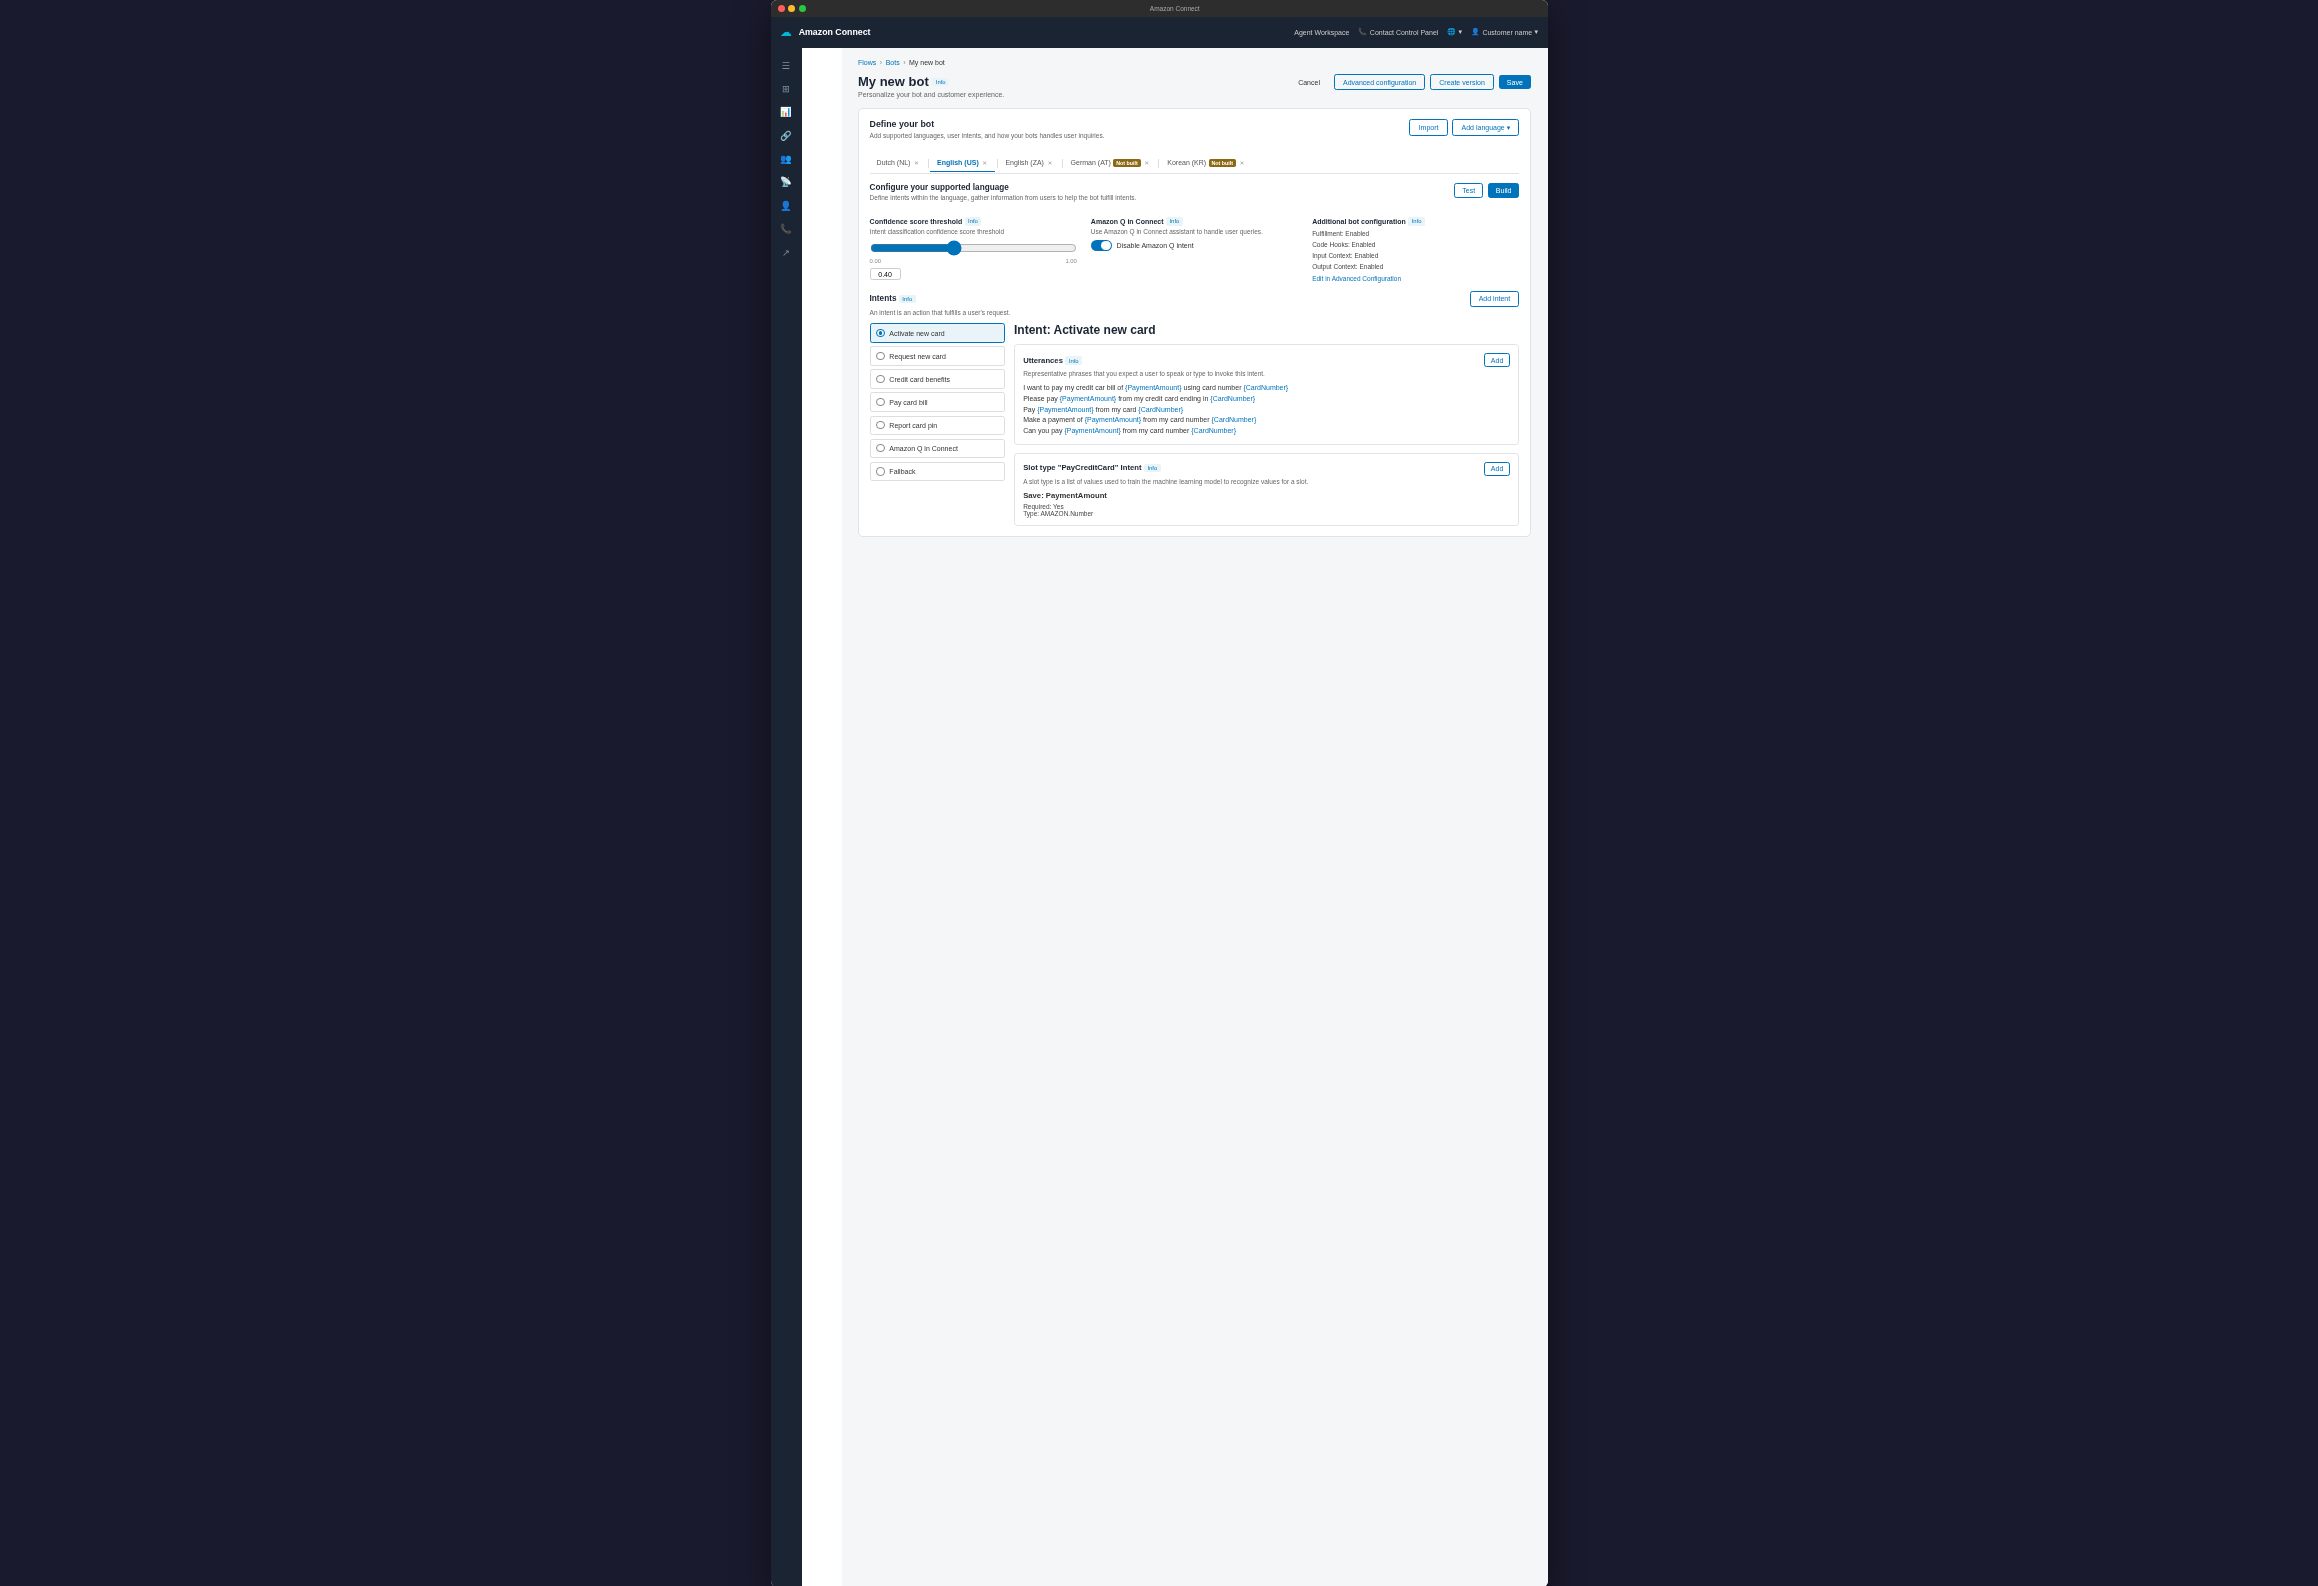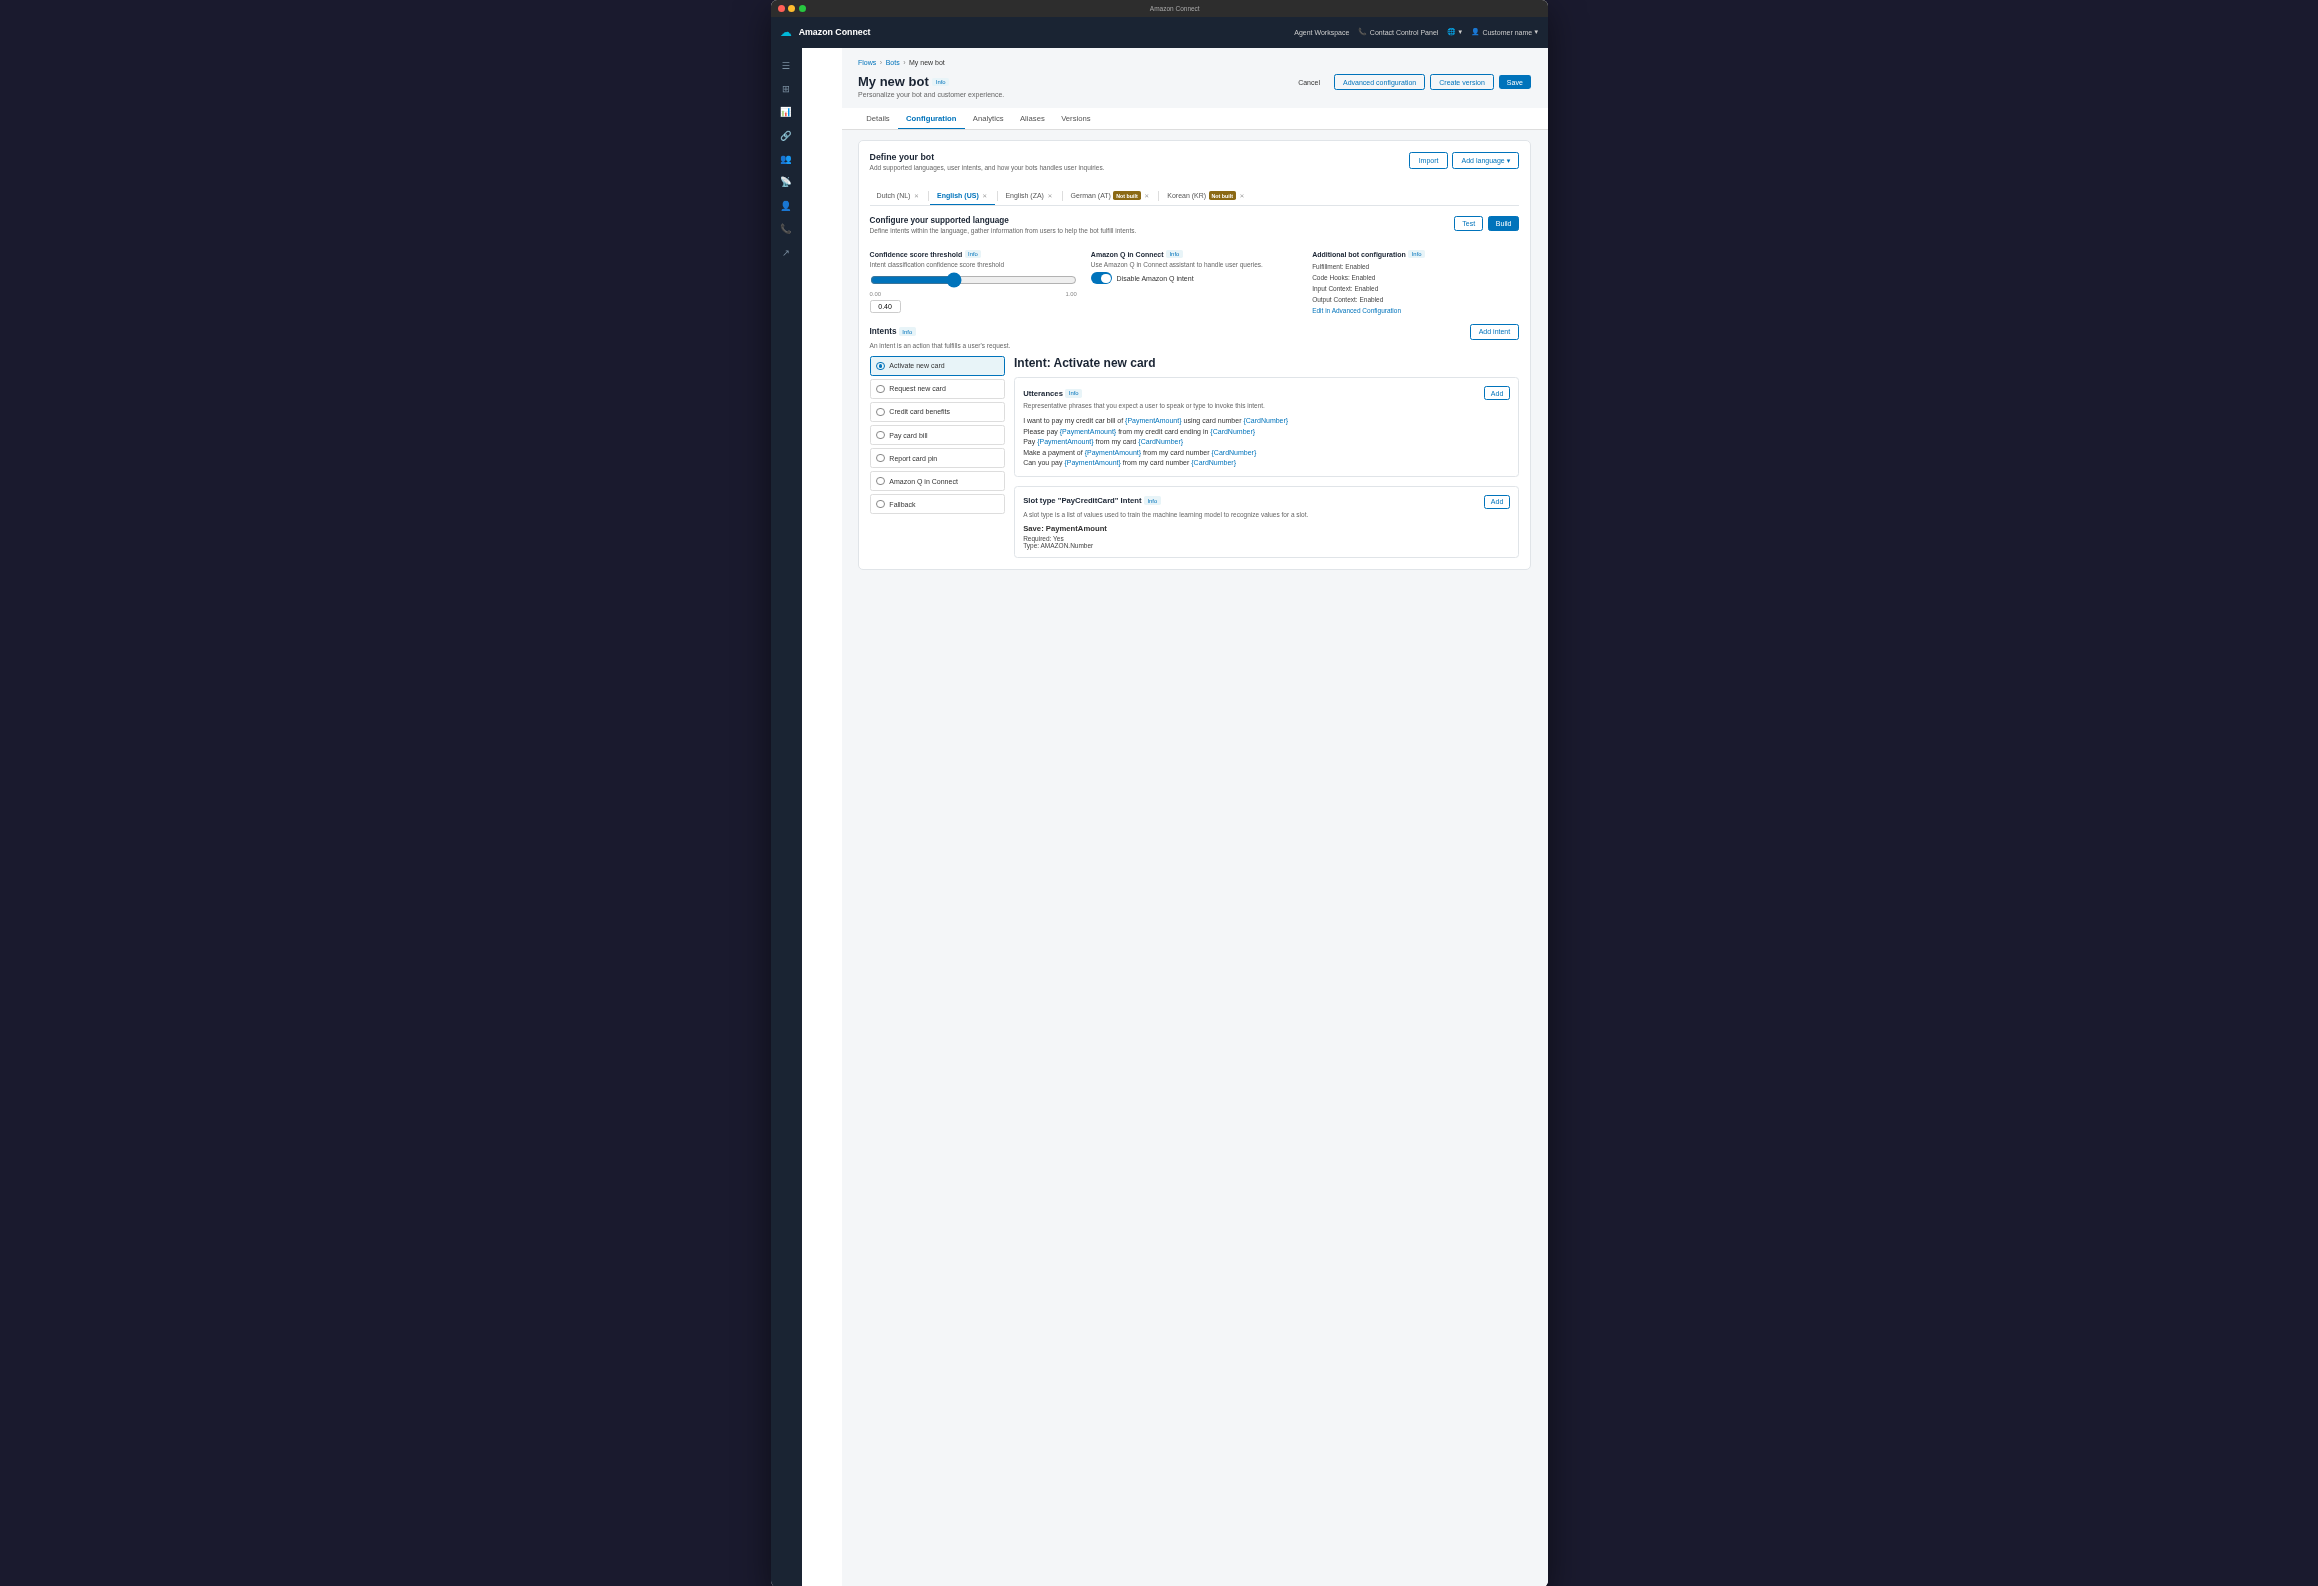--- a/index.html
+++ b/index.html
@@ -157,13 +157,6 @@
           </div>
         </div>
 
-        <div class="tabs">
-          <div class="tab">Details</div>
-          <div class="tab active">Configuration</div>
-          <div class="tab">Analytics</div>
-          <div class="tab">Aliases</div>
-          <div class="tab">Versions</div>
-        </div>
 
         <div class="card">
           <div style="display:flex;justify-content:space-between;align-items:flex-start;margin-bottom:7px;">

